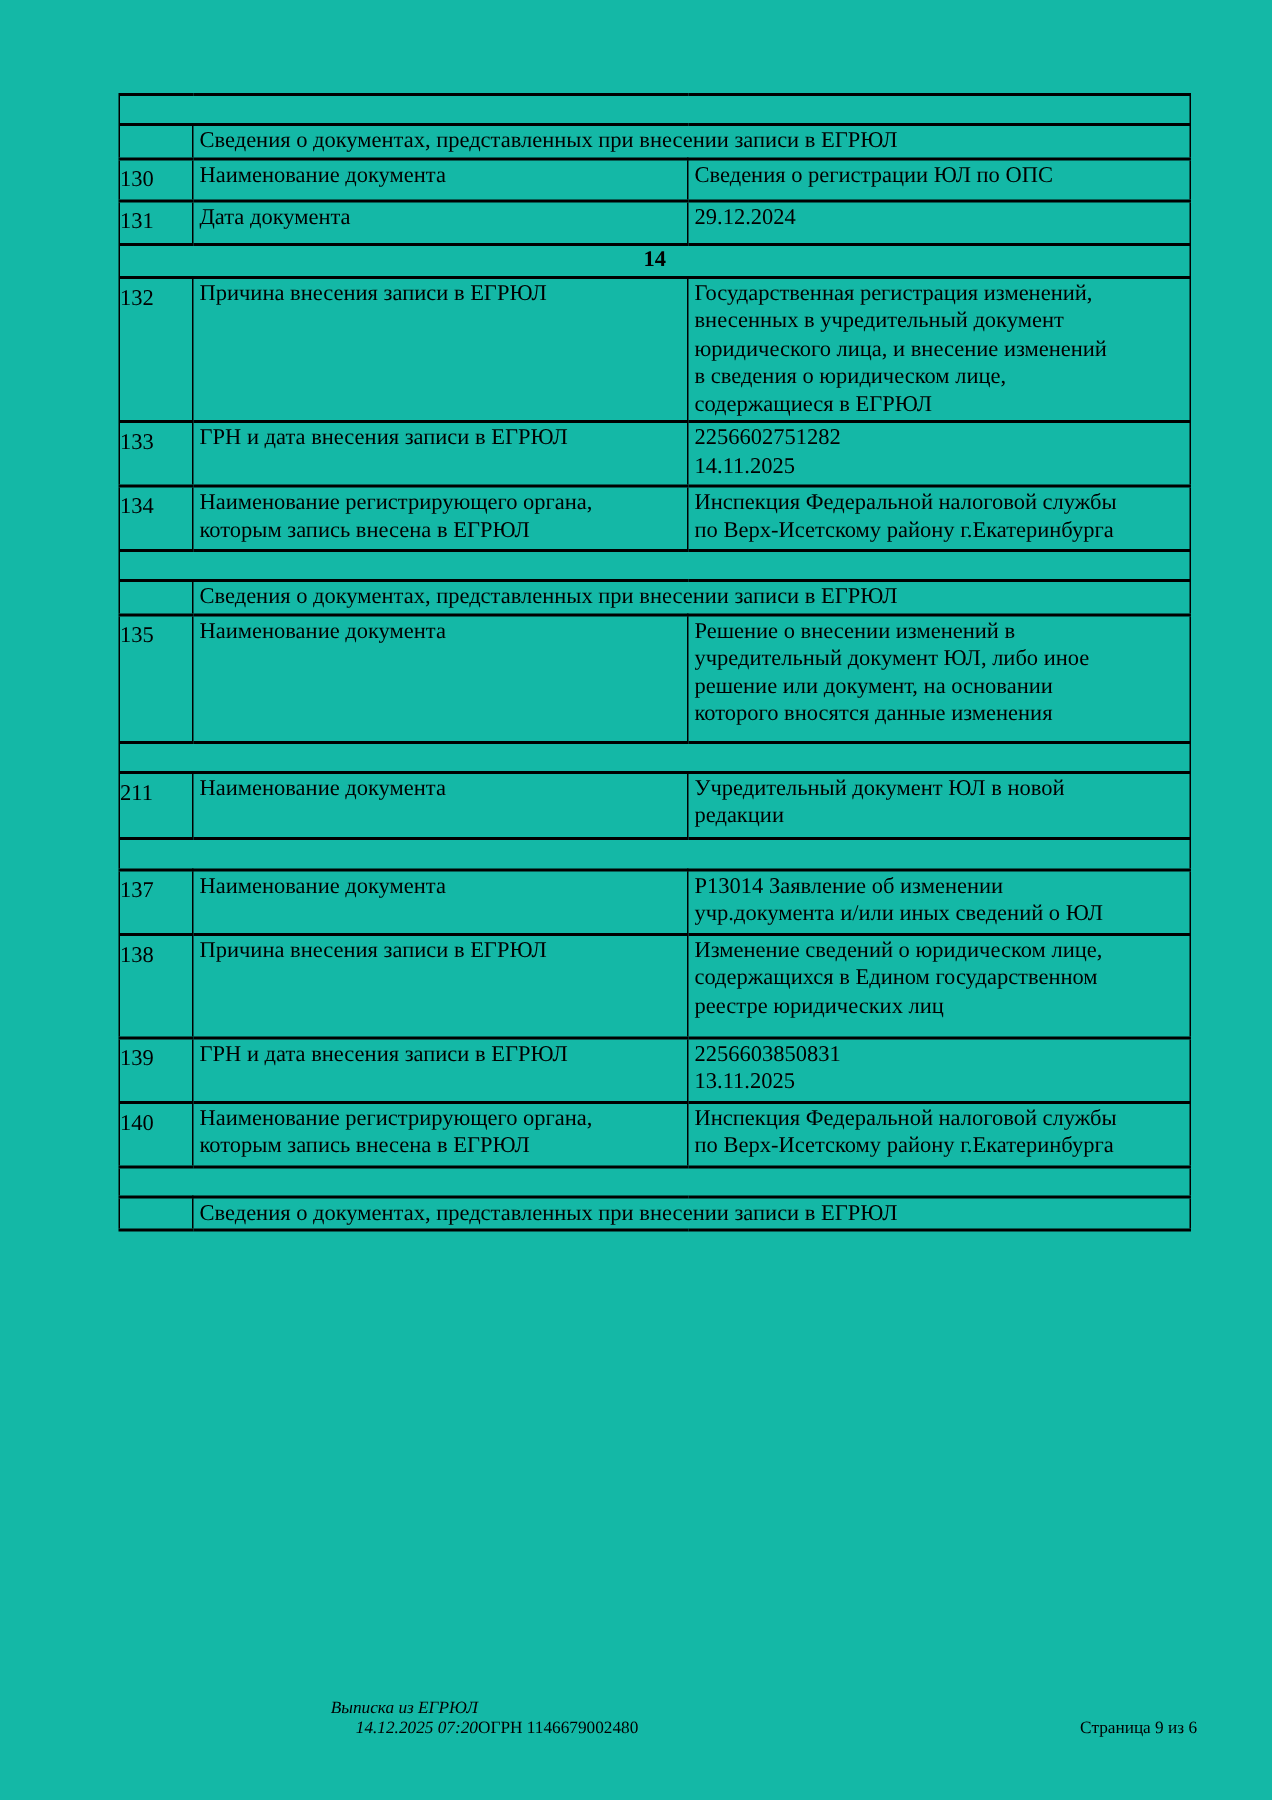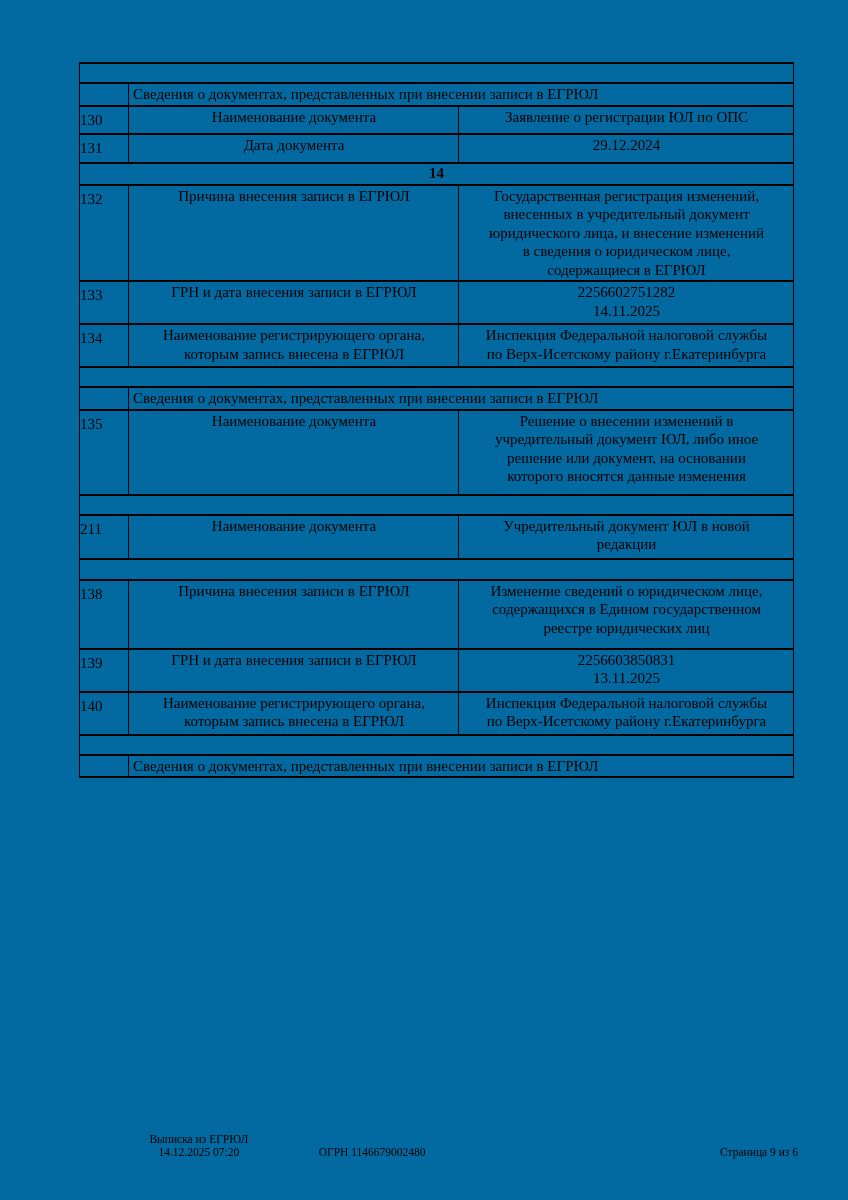--- a/index.html
+++ b/index.html
@@ -11,7 +11,7 @@
     position: relative;
     overflow: hidden;
   }
-  .page { position: absolute; inset: 0; background: #0369a1; }
+  .page { position: absolute; inset: 0; background: #14b8a6; }
 
   table.doc-table {
     position: absolute;

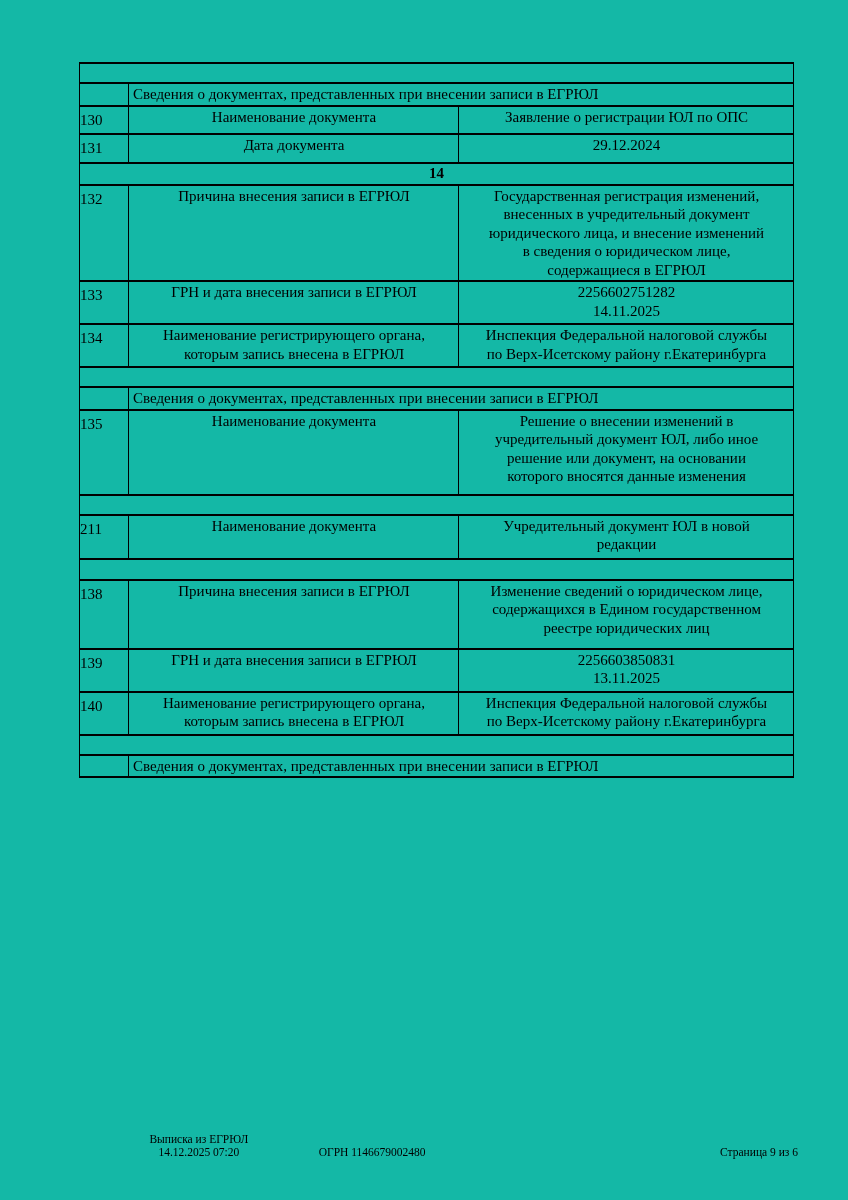--- a/index.html
+++ b/index.html
@@ -40,7 +40,6 @@
   .doc-table td.cell-label,
   .doc-table td.cell-value {
     white-space: pre-line;
-    text-align: center;
   }
   .doc-table td.cell-section {
     text-align: center;

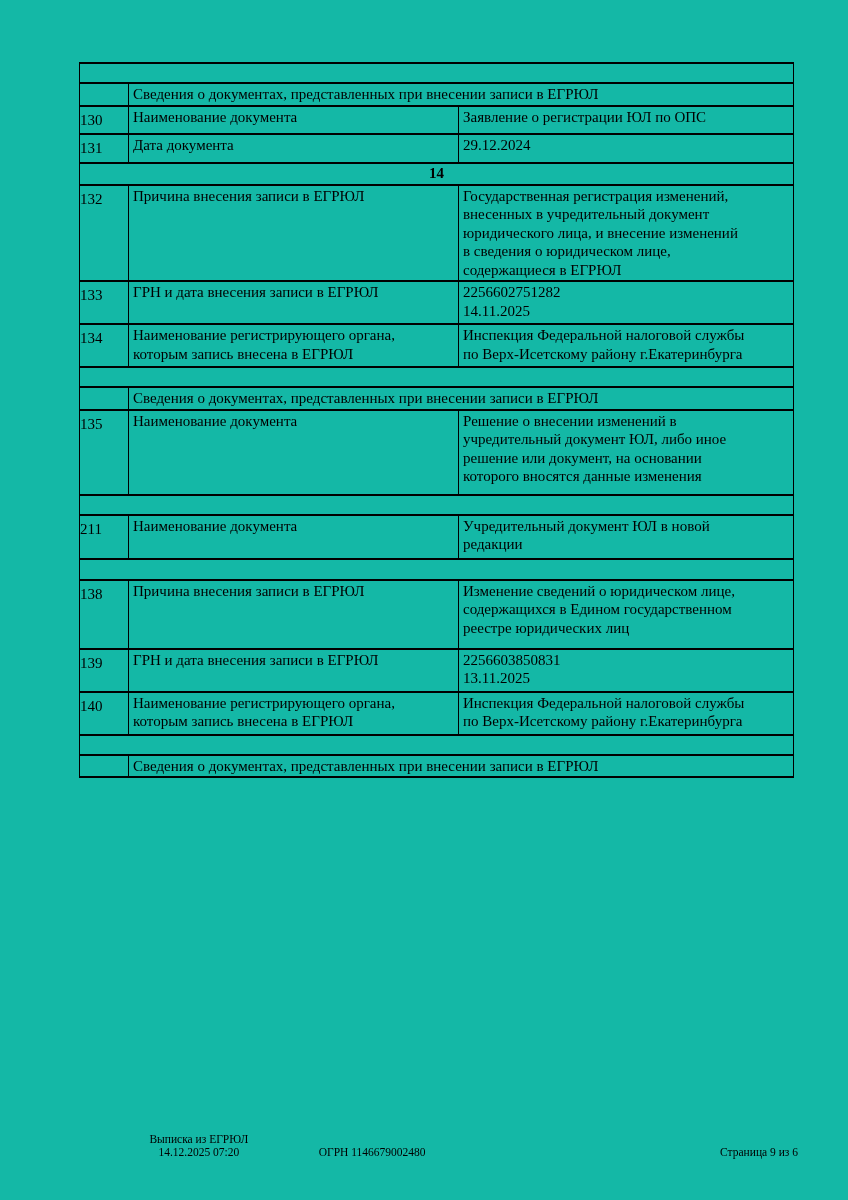--- a/index.html
+++ b/index.html
@@ -88,7 +88,7 @@
       <tr style="height:21px">
         <td class="cell-num">130</td>
         <td class="cell-label">Наименование документа</td>
-        <td class="cell-value">Заявление о регистрации ЮЛ по ОПС</td>
+        <td class="cell-value">Сведения о регистрации ЮЛ по ОПС</td>
       </tr>
 
       <tr style="height:21px">

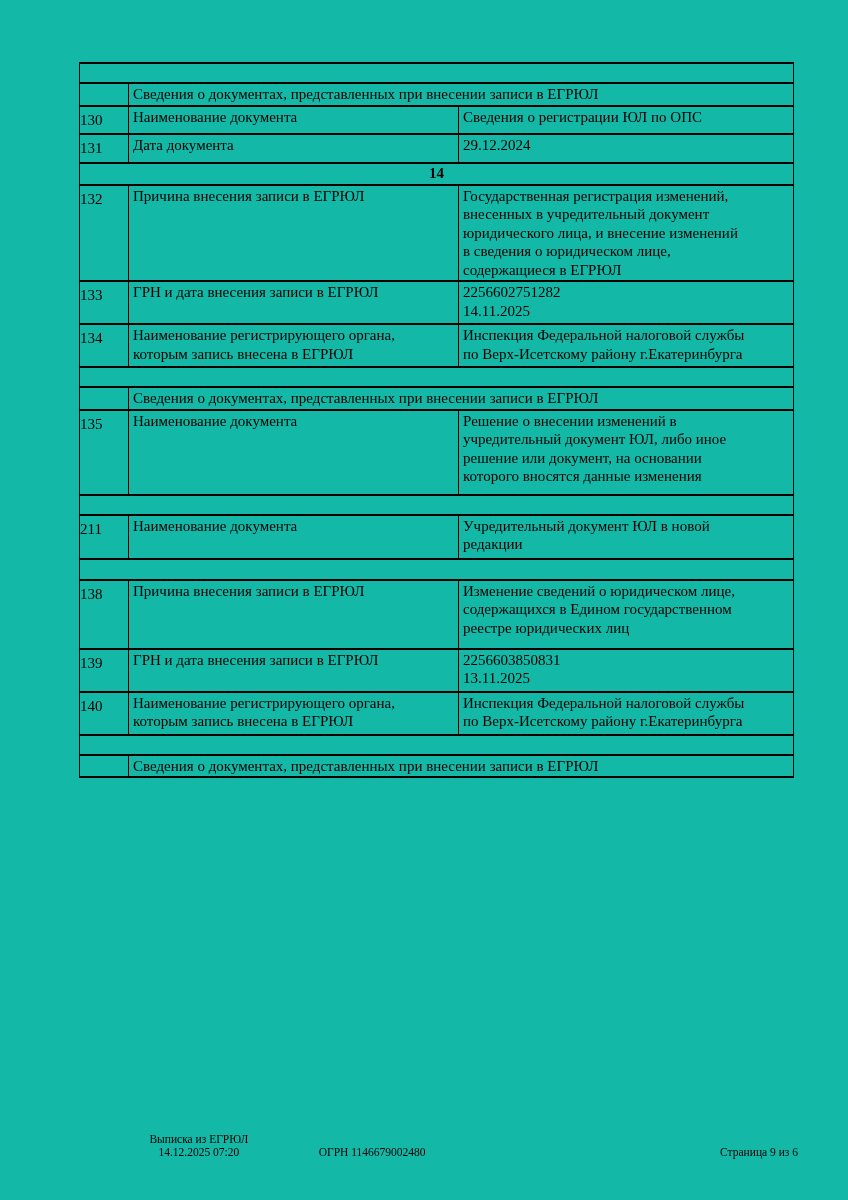--- a/index.html
+++ b/index.html
@@ -159,6 +159,12 @@
         <td class="cell-spacer" colspan="3"></td>
       </tr>
 
+      <tr style="height:43px">
+        <td class="cell-num">137</td>
+        <td class="cell-label">Наименование документа</td>
+        <td class="cell-value">Р13014 Заявление об изменении
+учр.документа и/или иных сведений о ЮЛ</td>
+      </tr>
 
 
       <tr style="height:69px">

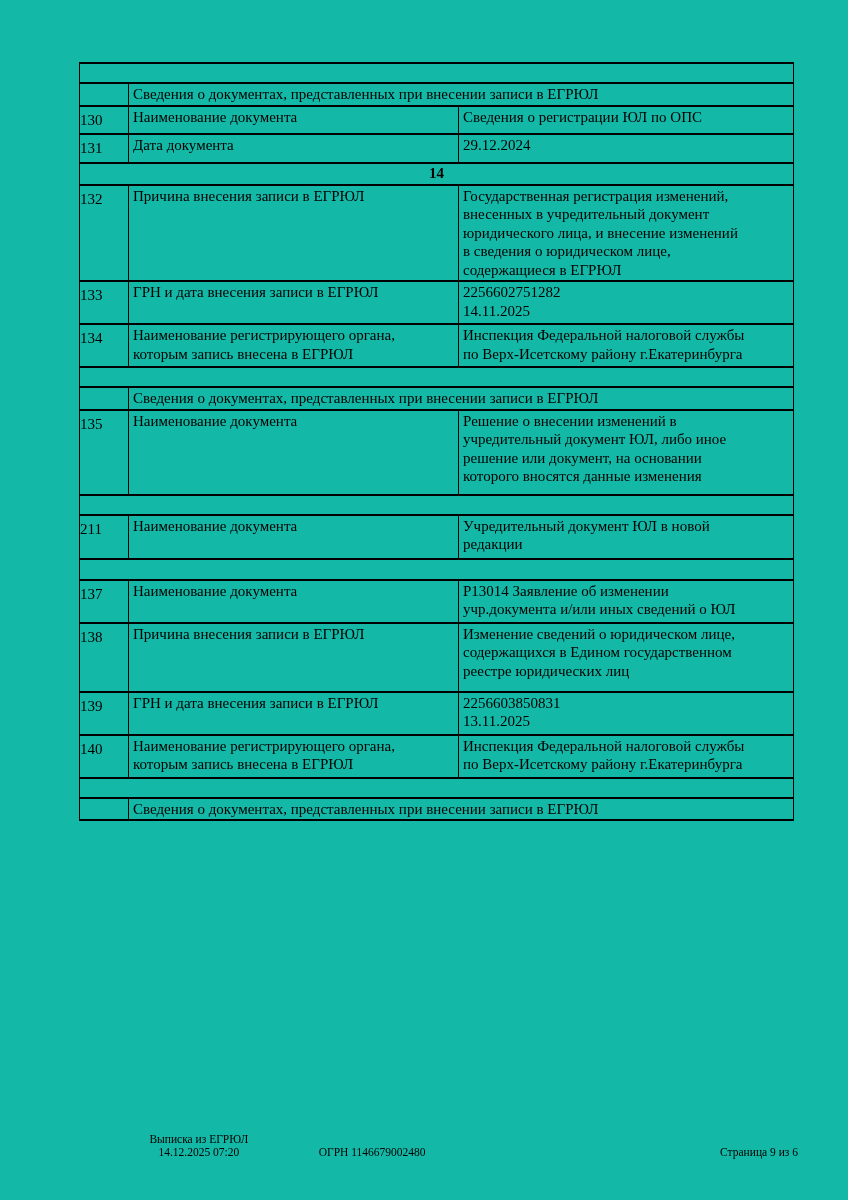--- a/index.html
+++ b/index.html
@@ -59,7 +59,7 @@
     font-size: 11.5px;
     line-height: 12.5px;
   }
-  .footer .f-left  { flex: 1; text-align: center; }
+  .footer .f-left  { flex: 1; text-align: right; font-style: italic; }
   .footer .f-center{ flex: 1; text-align: left; }
   .footer .f-right { flex: 1; text-align: right; }
 </style>

